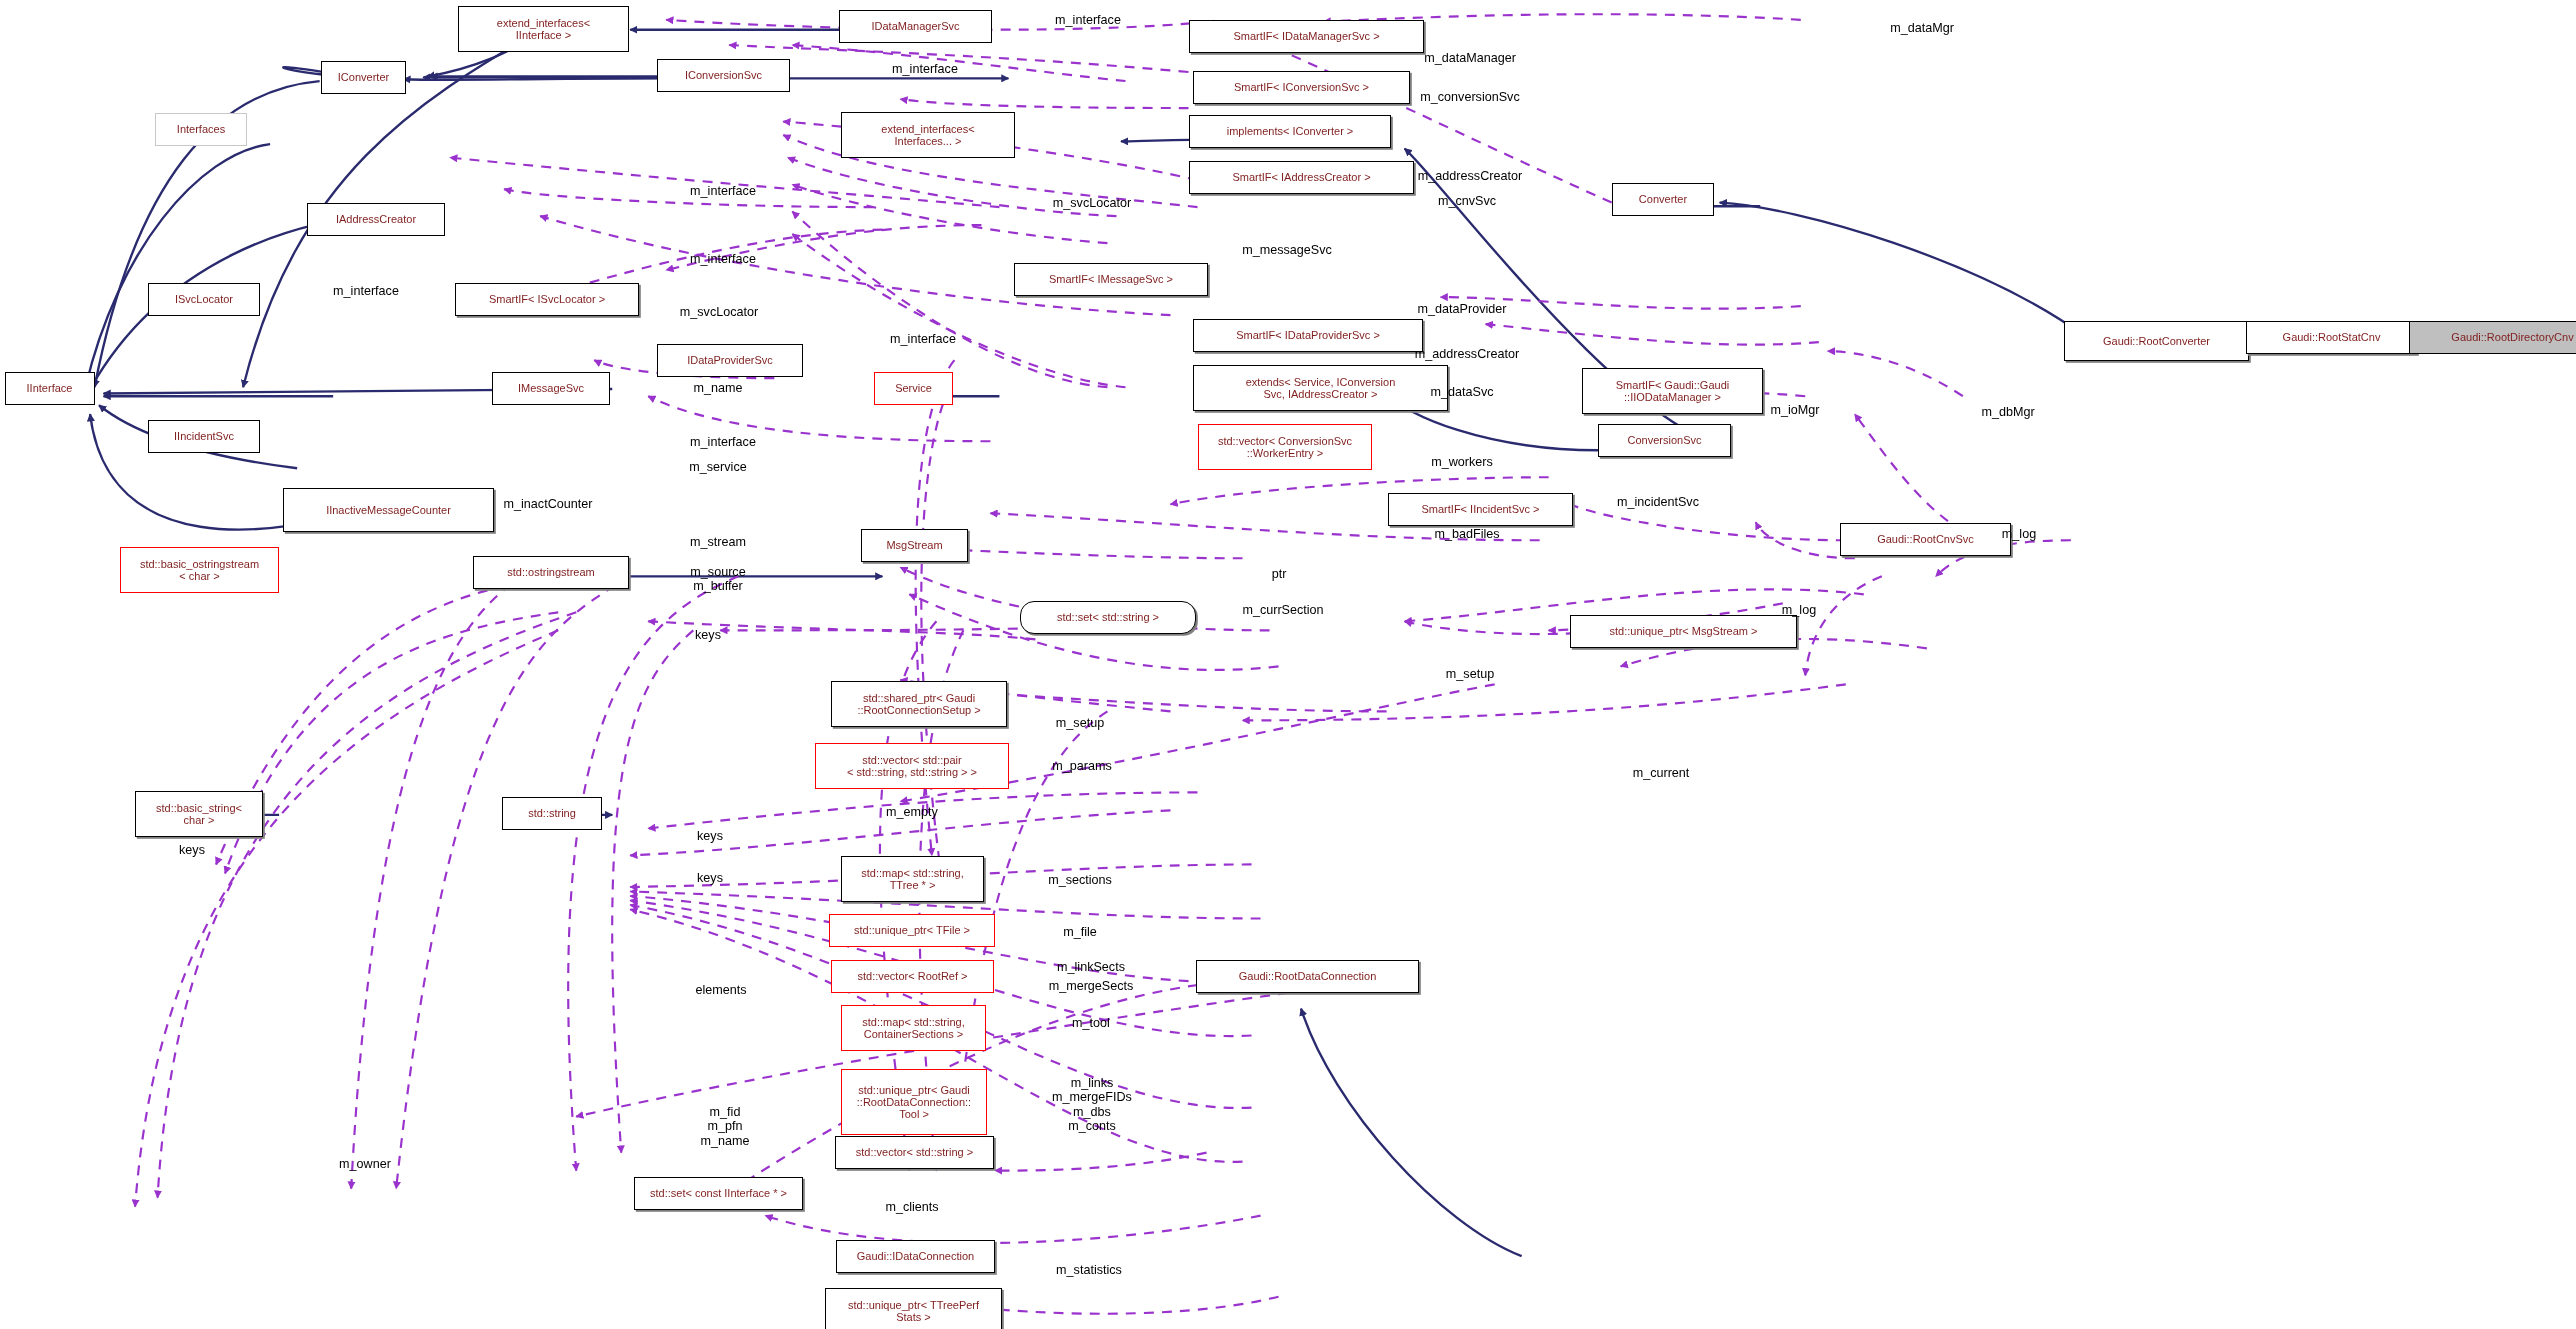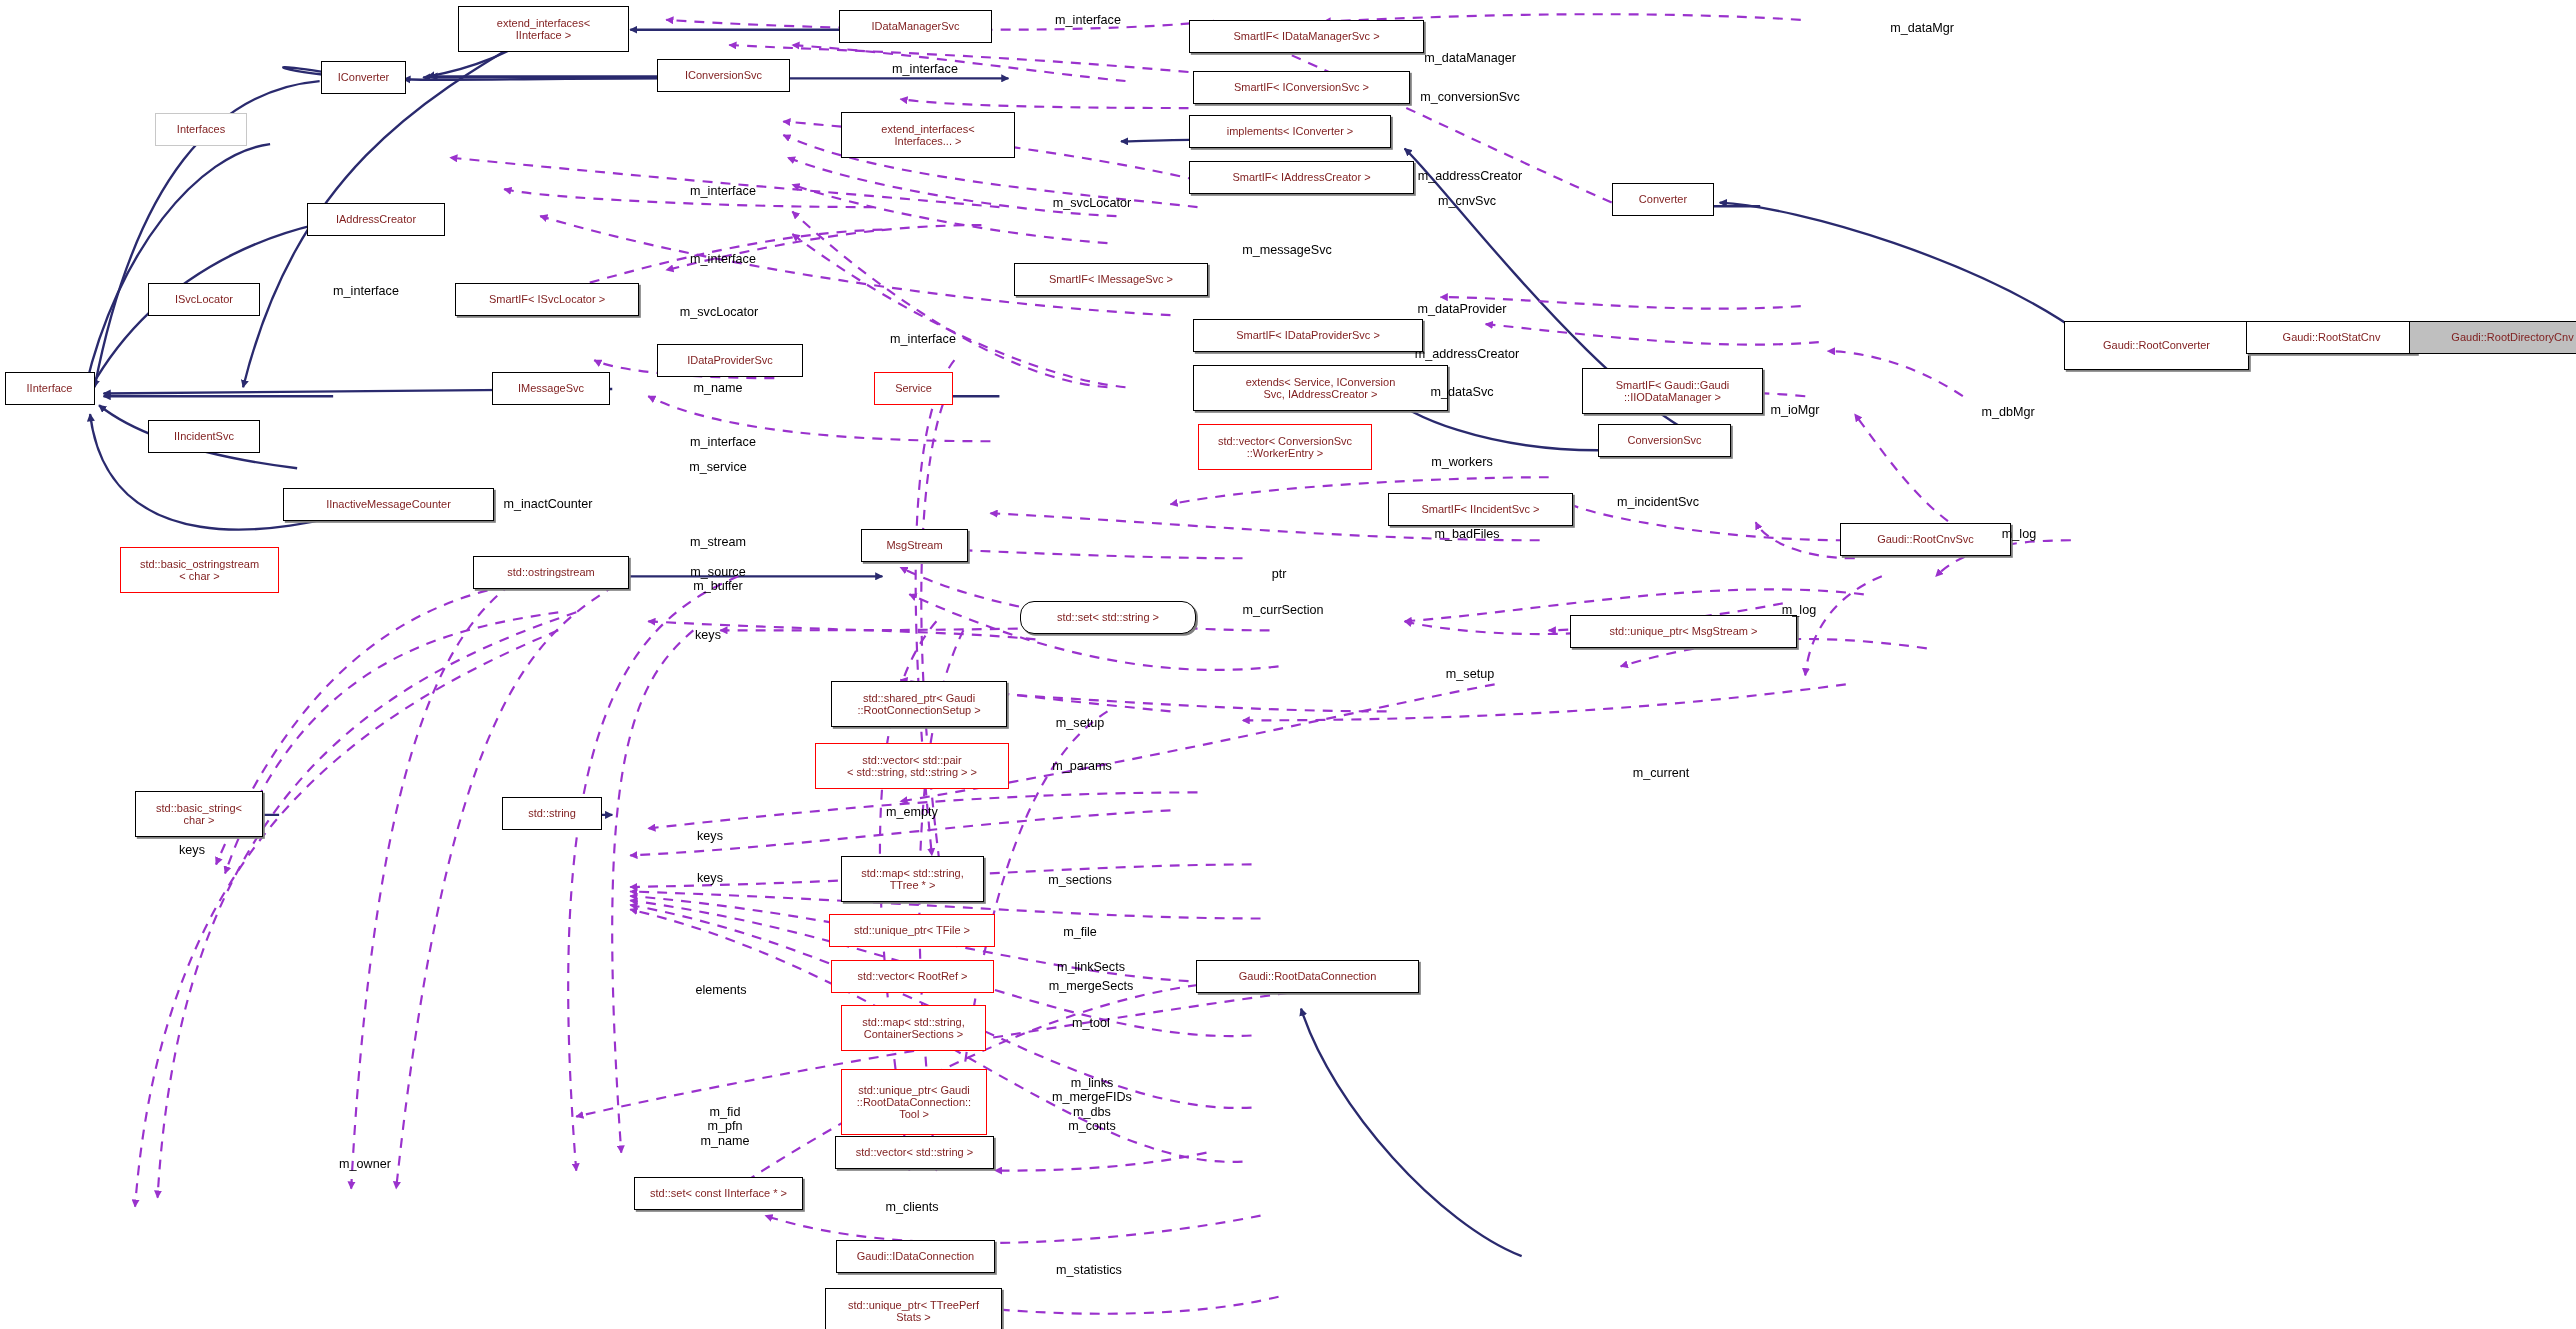--- a/index.html
+++ b/index.html
@@ -152,7 +152,7 @@
     <div class="node shadow" style="left: 455px; top: 283px; width: 184px; height: 33px;">SmartIF&lt; ISvcLocator &gt;</div>
     <div class="node shadow" style="left: 1014px; top: 263px; width: 194px; height: 33px;">SmartIF&lt; IMessageSvc &gt;</div>
     <div class="node shadow" style="left: 1193px; top: 319px; width: 230px; height: 33px;">SmartIF&lt; IDataProviderSvc &gt;</div>
-    <div class="node shadow" style="left: 2064px; top: 321px; width: 185px; height: 49px;">Gaudi::RootConverter</div>
+    <div class="node shadow" style="left: 2064px; top: 321px; width: 185px; height: 40px;">Gaudi::RootConverter</div>
     <div class="node shadow" style="left: 2246px; top: 321px; width: 171px; height: 33px;">Gaudi::RootStatCnv</div>
     <div class="node grey" style="left: 2409px; top: 321px; width: 207px; height: 33px;">Gaudi::RootDirectoryCnv</div>
     <div class="node" style="left: 657px; top: 344px; width: 146px; height: 33px;">IDataProviderSvc</div>

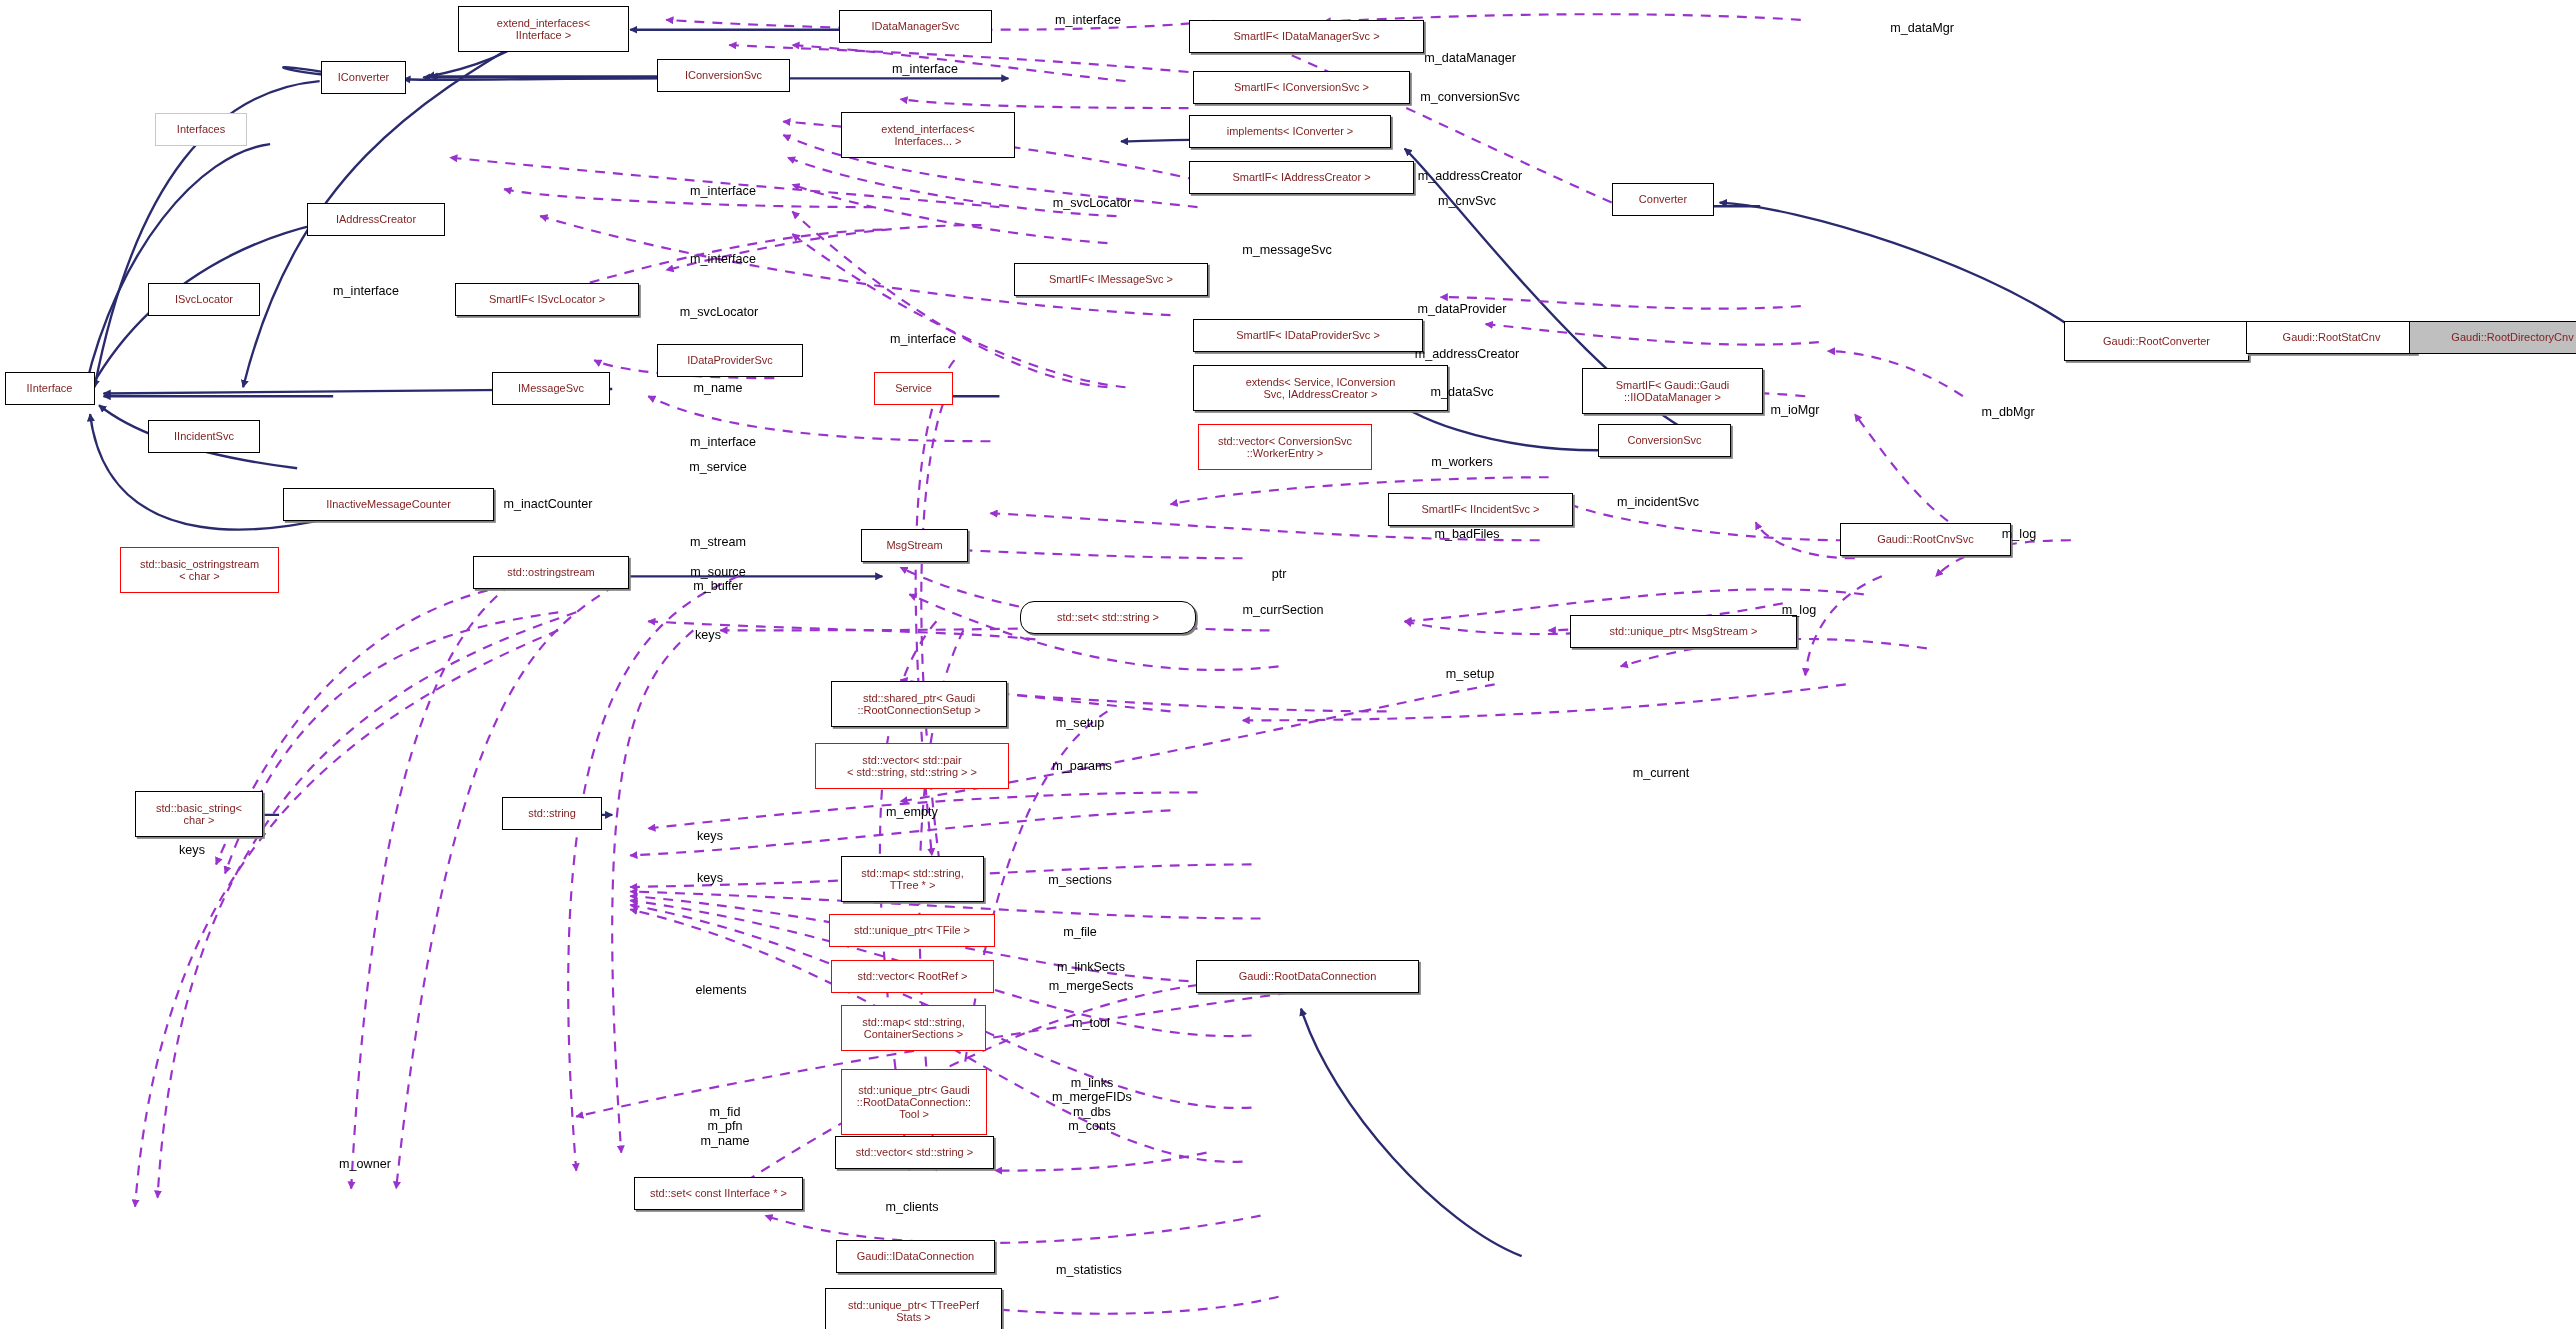--- a/index.html
+++ b/index.html
@@ -167,7 +167,7 @@
     <div class="node shadow" style="left: 1598px; top: 424px; width: 133px; height: 33px;">ConversionSvc</div>
     <div class="node red" style="left: 1198px; top: 424px; width: 174px; height: 46px;">std::vector&lt; ConversionSvc
 ::WorkerEntry &gt;</div>
-    <div class="node shadow" style="left: 283px; top: 488px; width: 211px; height: 33px;">IInactiveMessageCounter</div>
+    <div class="node shadow" style="left: 283px; top: 488px; width: 211px; height: 44px;">IInactiveMessageCounter</div>
     <div class="node shadow" style="left: 1388px; top: 493px; width: 185px; height: 33px;">SmartIF&lt; IIncidentSvc &gt;</div>
     <div class="node shadow" style="left: 1840px; top: 523px; width: 171px; height: 33px;">Gaudi::RootCnvSvc</div>
     <div class="node red" style="left: 120px; top: 547px; width: 159px; height: 46px;">std::basic_ostringstream

